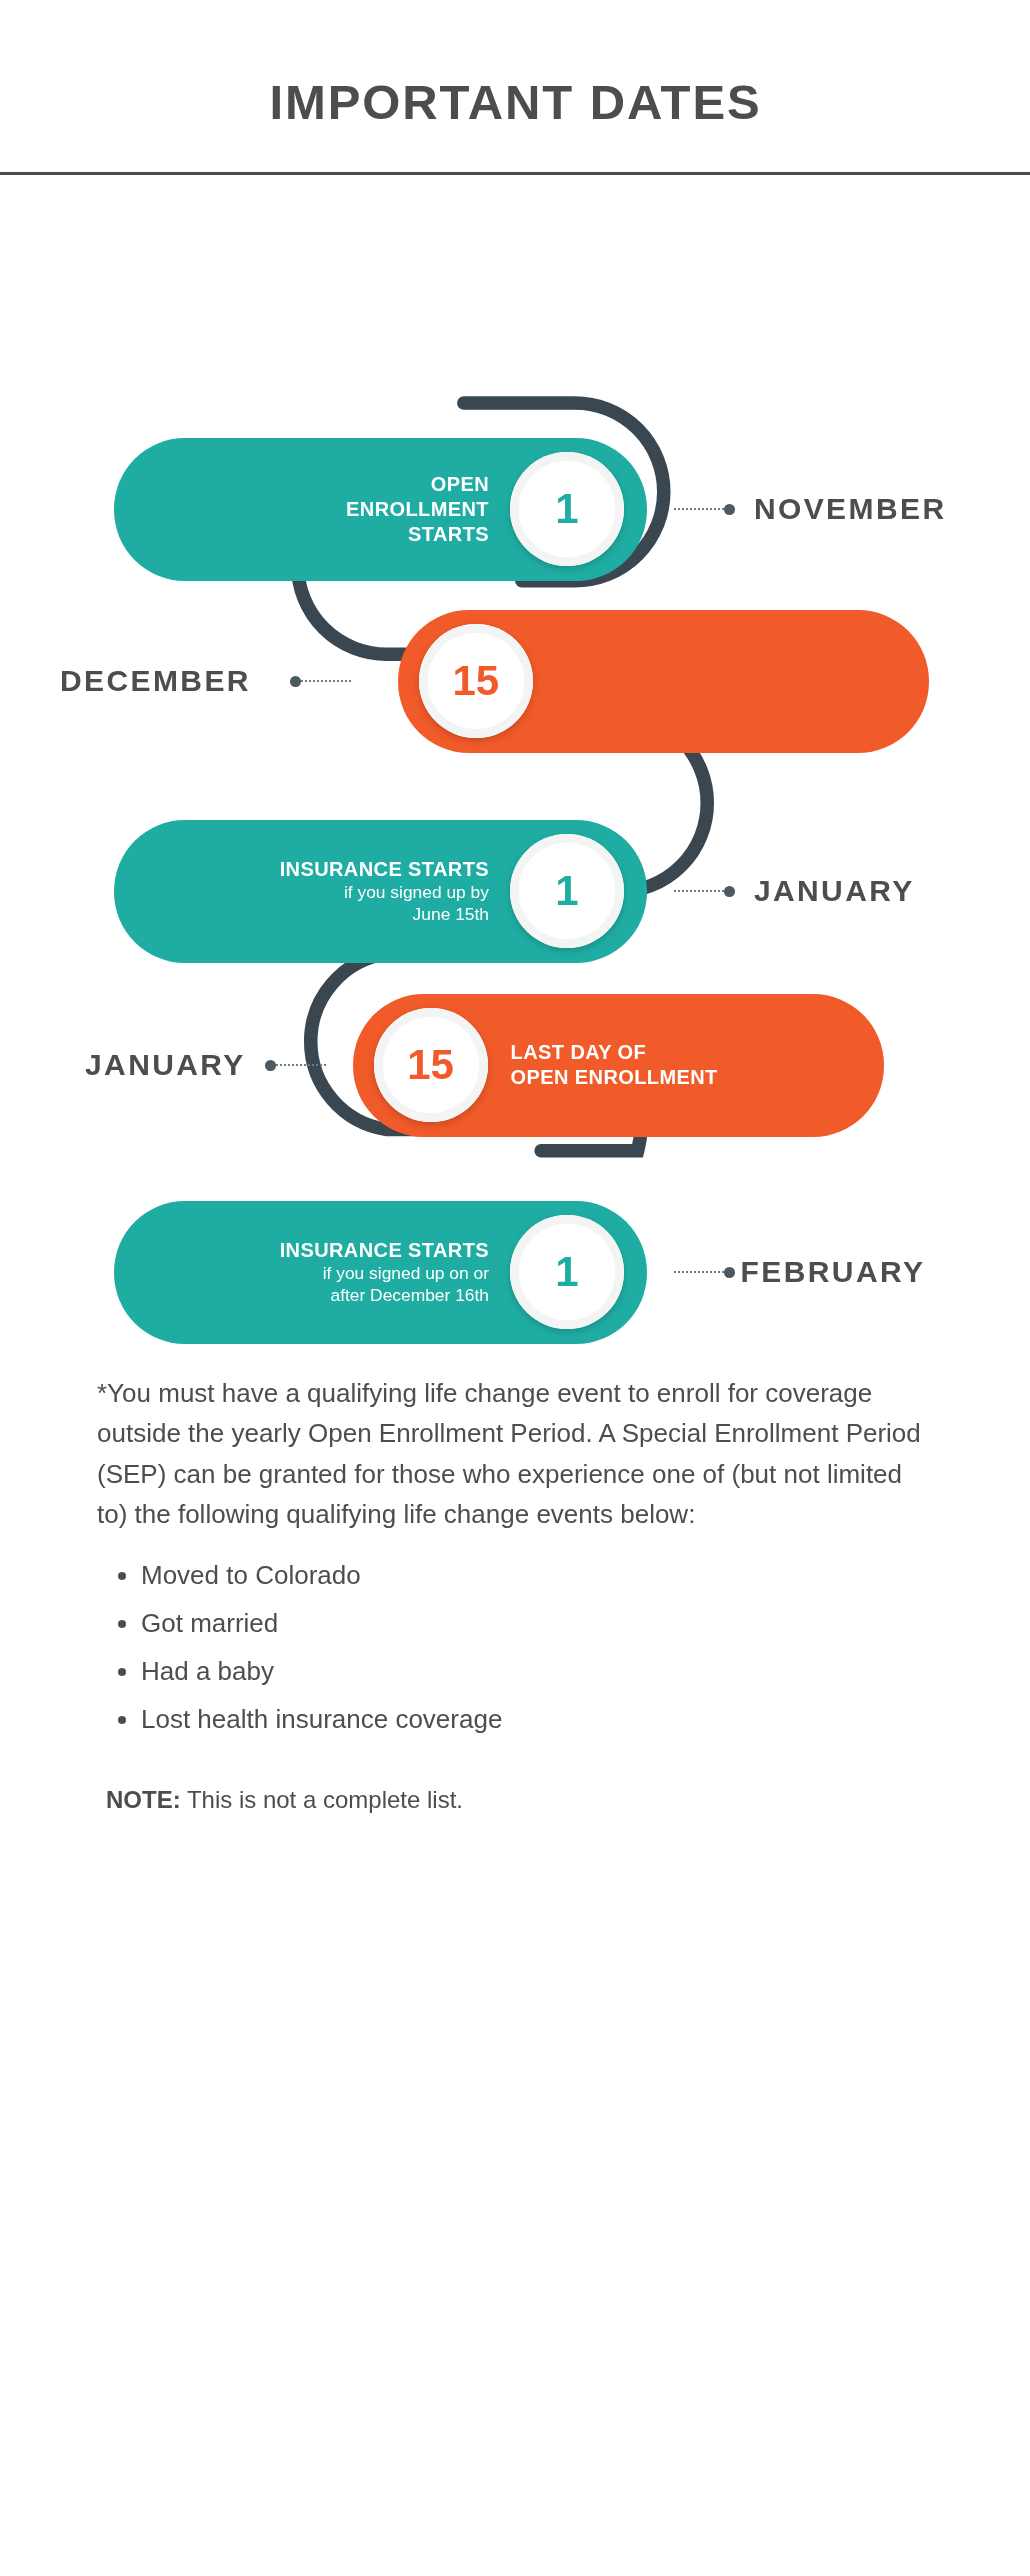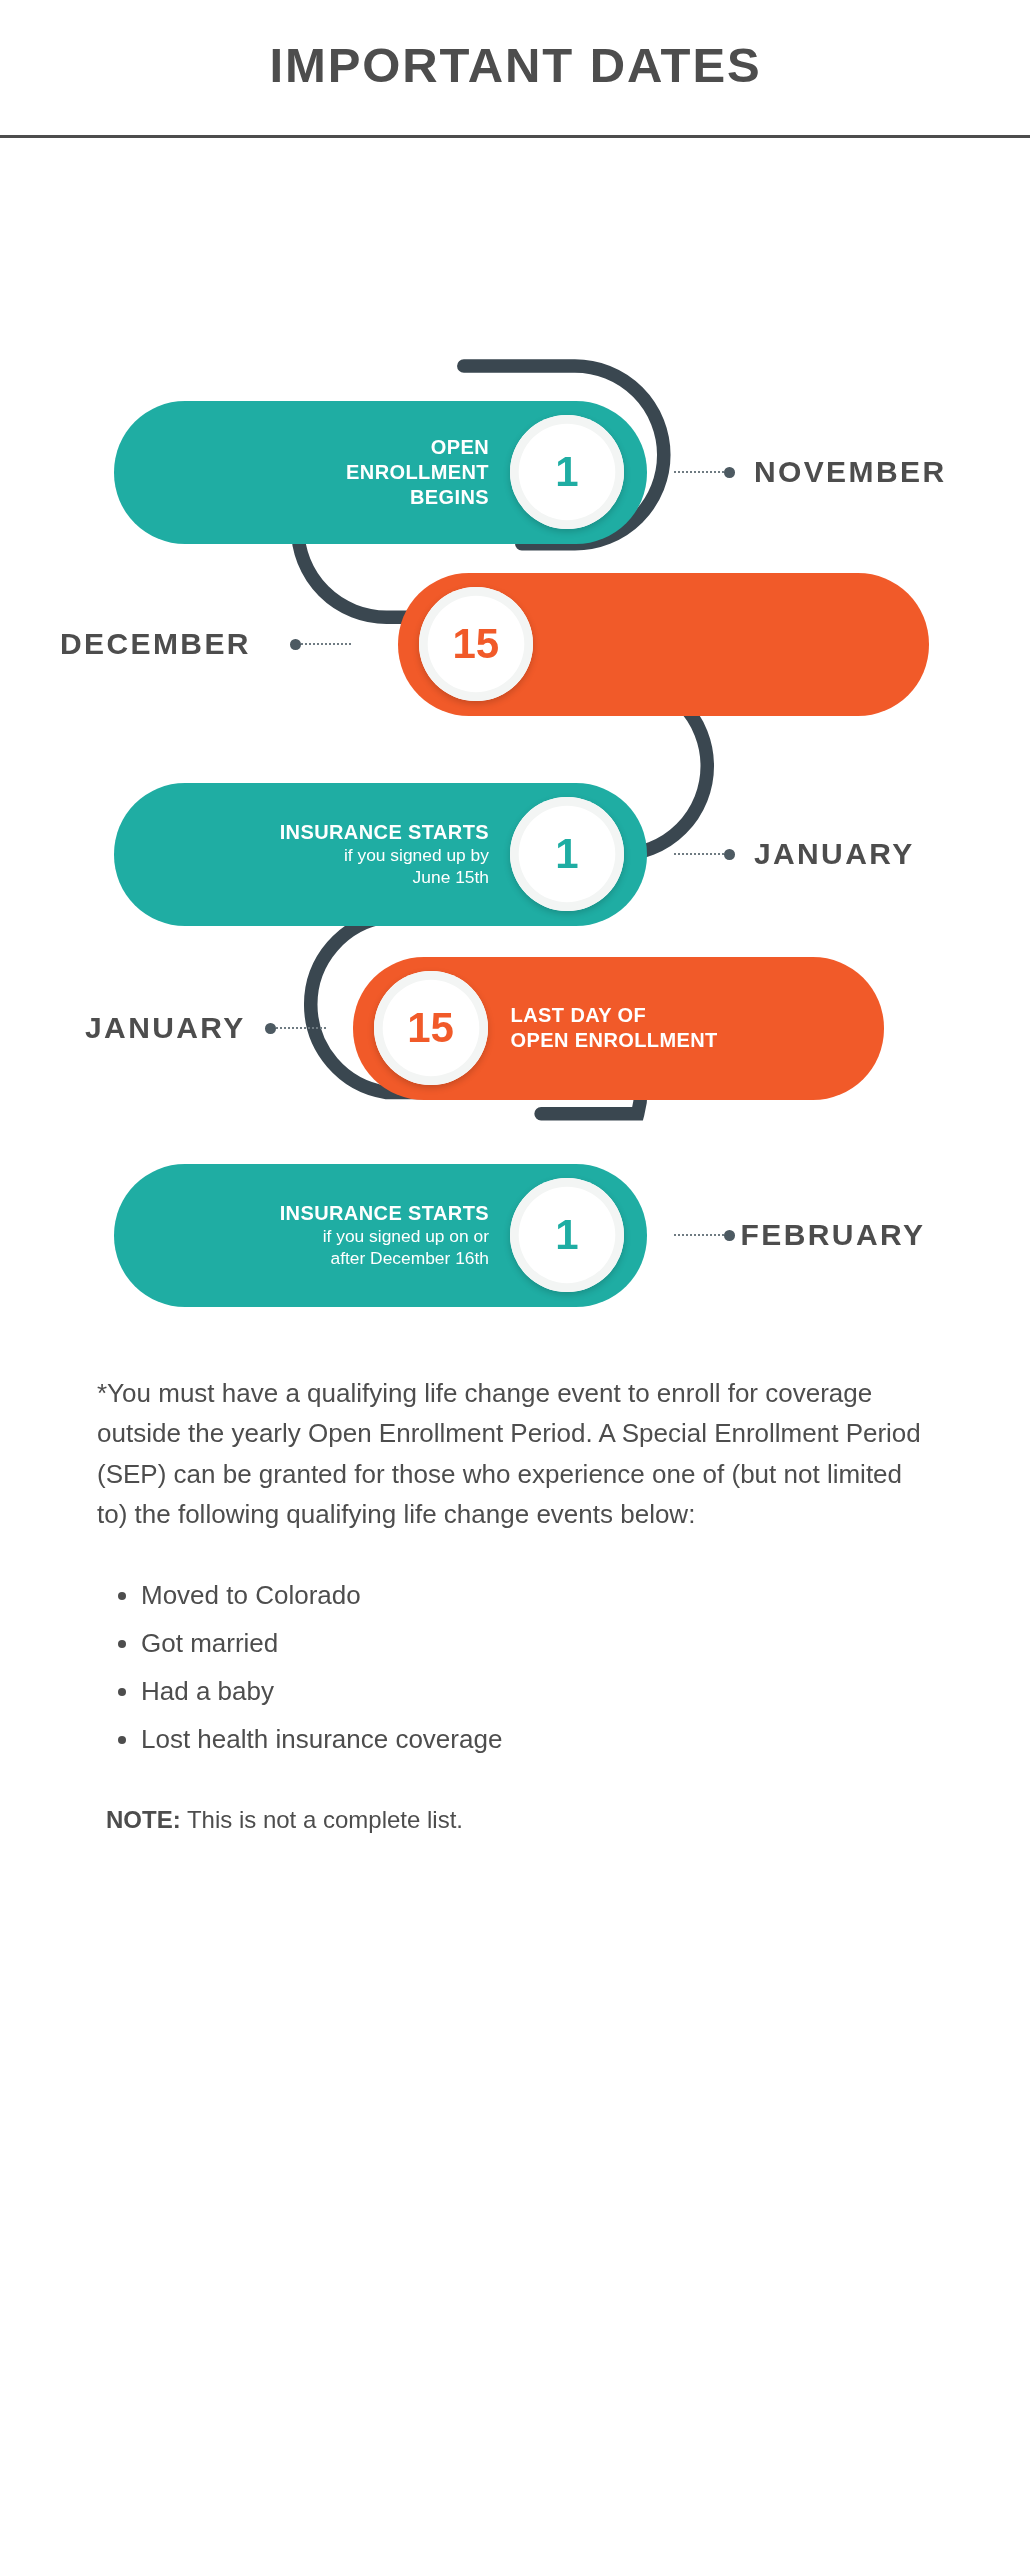--- a/index.html
+++ b/index.html
@@ -24,7 +24,7 @@
     font-weight: bold;
     letter-spacing: 1.9px;
     color: #4d4d4d;
-    padding-top: 39px;
+    padding-top: 76px;
     line-height: 1.1;
   }
   .title-rule {

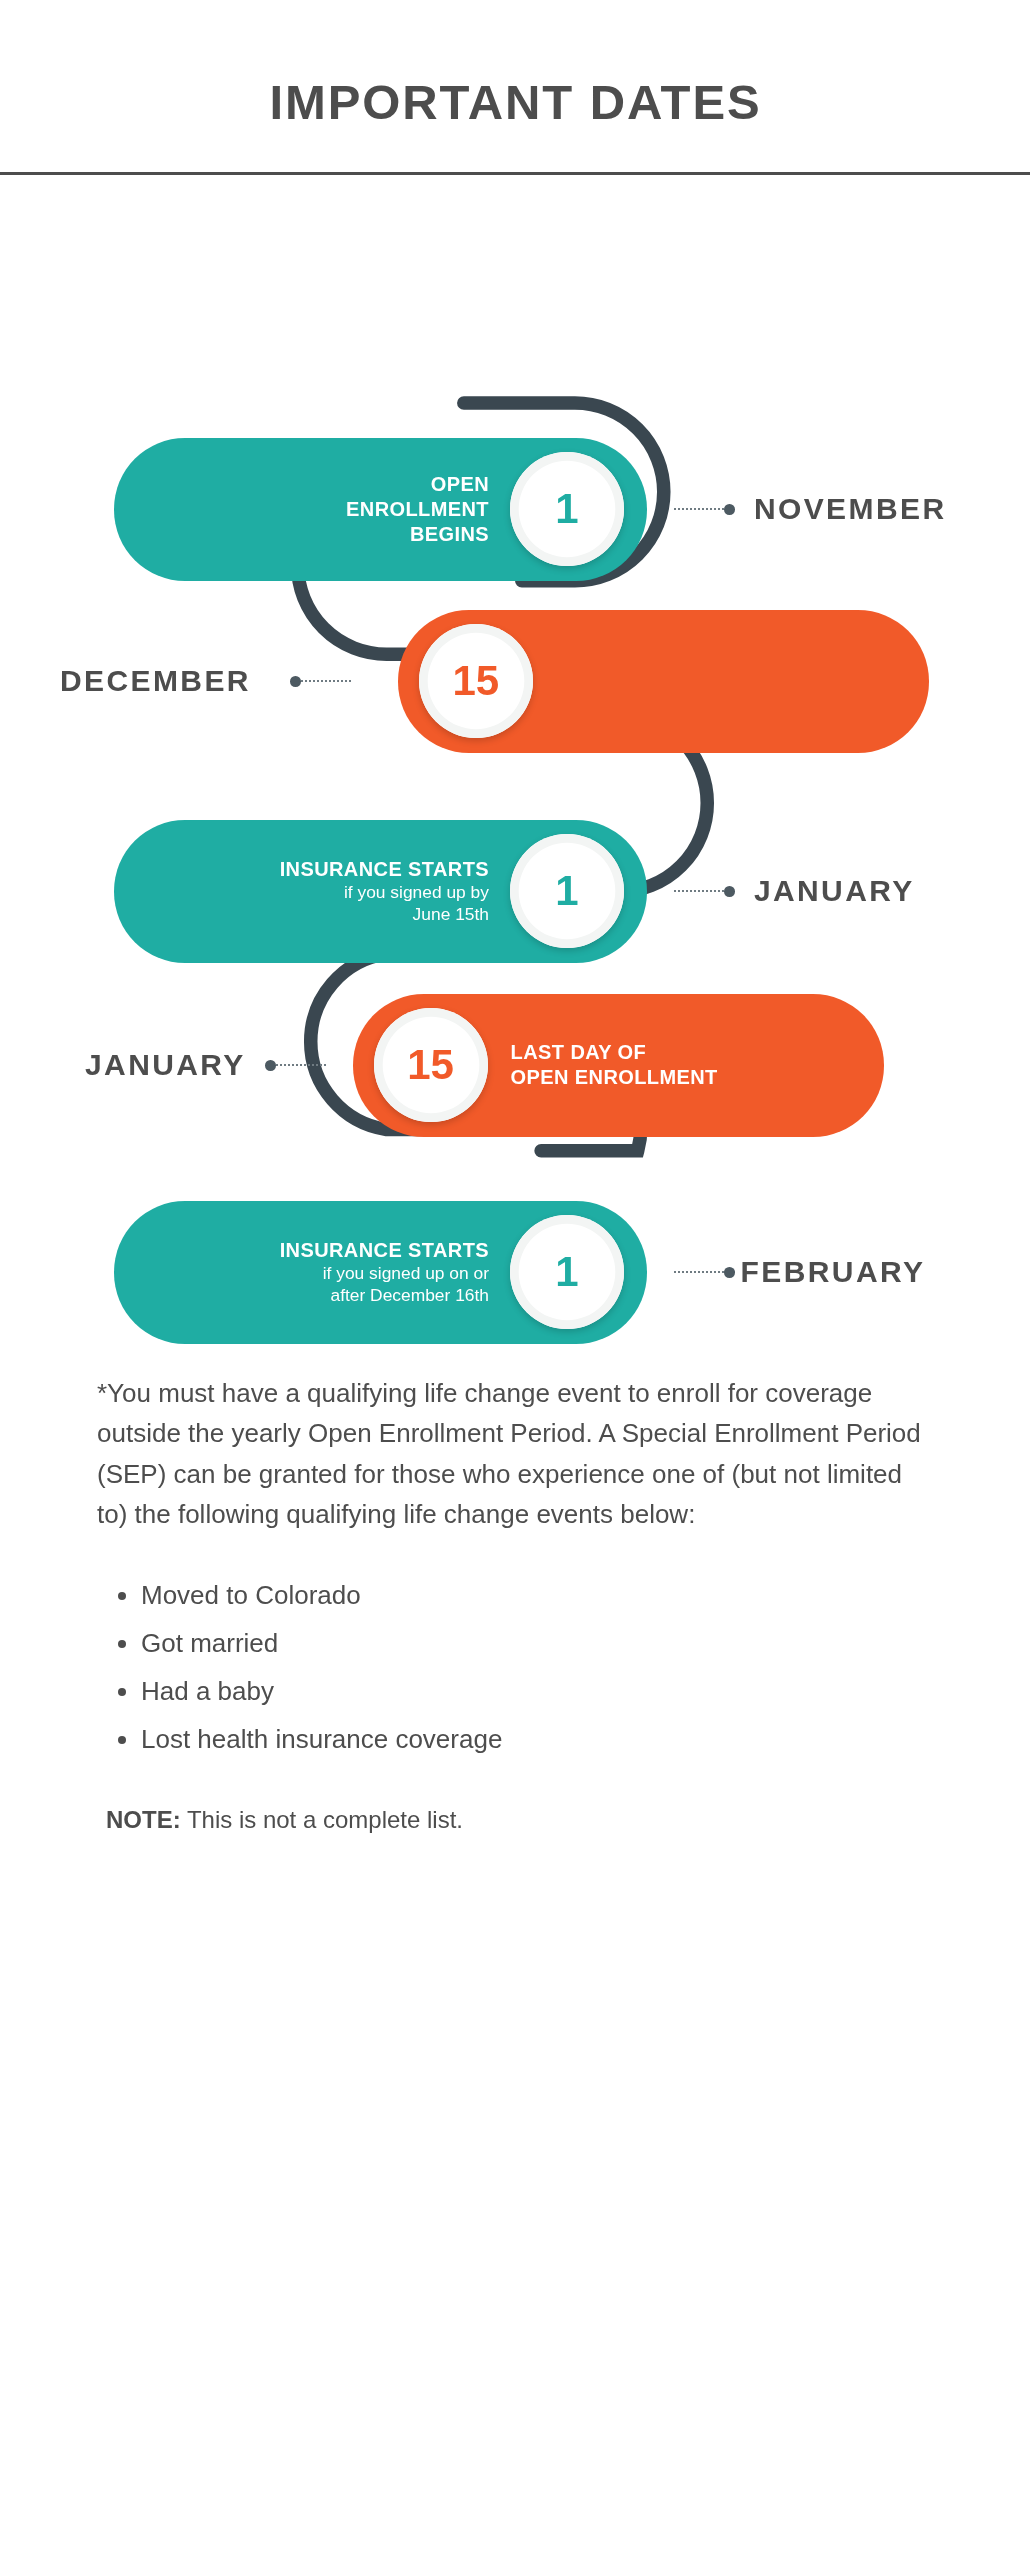--- a/index.html
+++ b/index.html
@@ -189,7 +189,7 @@
       <div class="pill-text" style="text-align:right; margin-right:21px;">
         <span class="big">OPEN</span>
         <span class="big">ENROLLMENT</span>
-        <span class="big">BEGINS</span>
+        <span class="big">STARTS</span>
       </div>
       <div class="day-badge teal-num">1</div>
     </div>

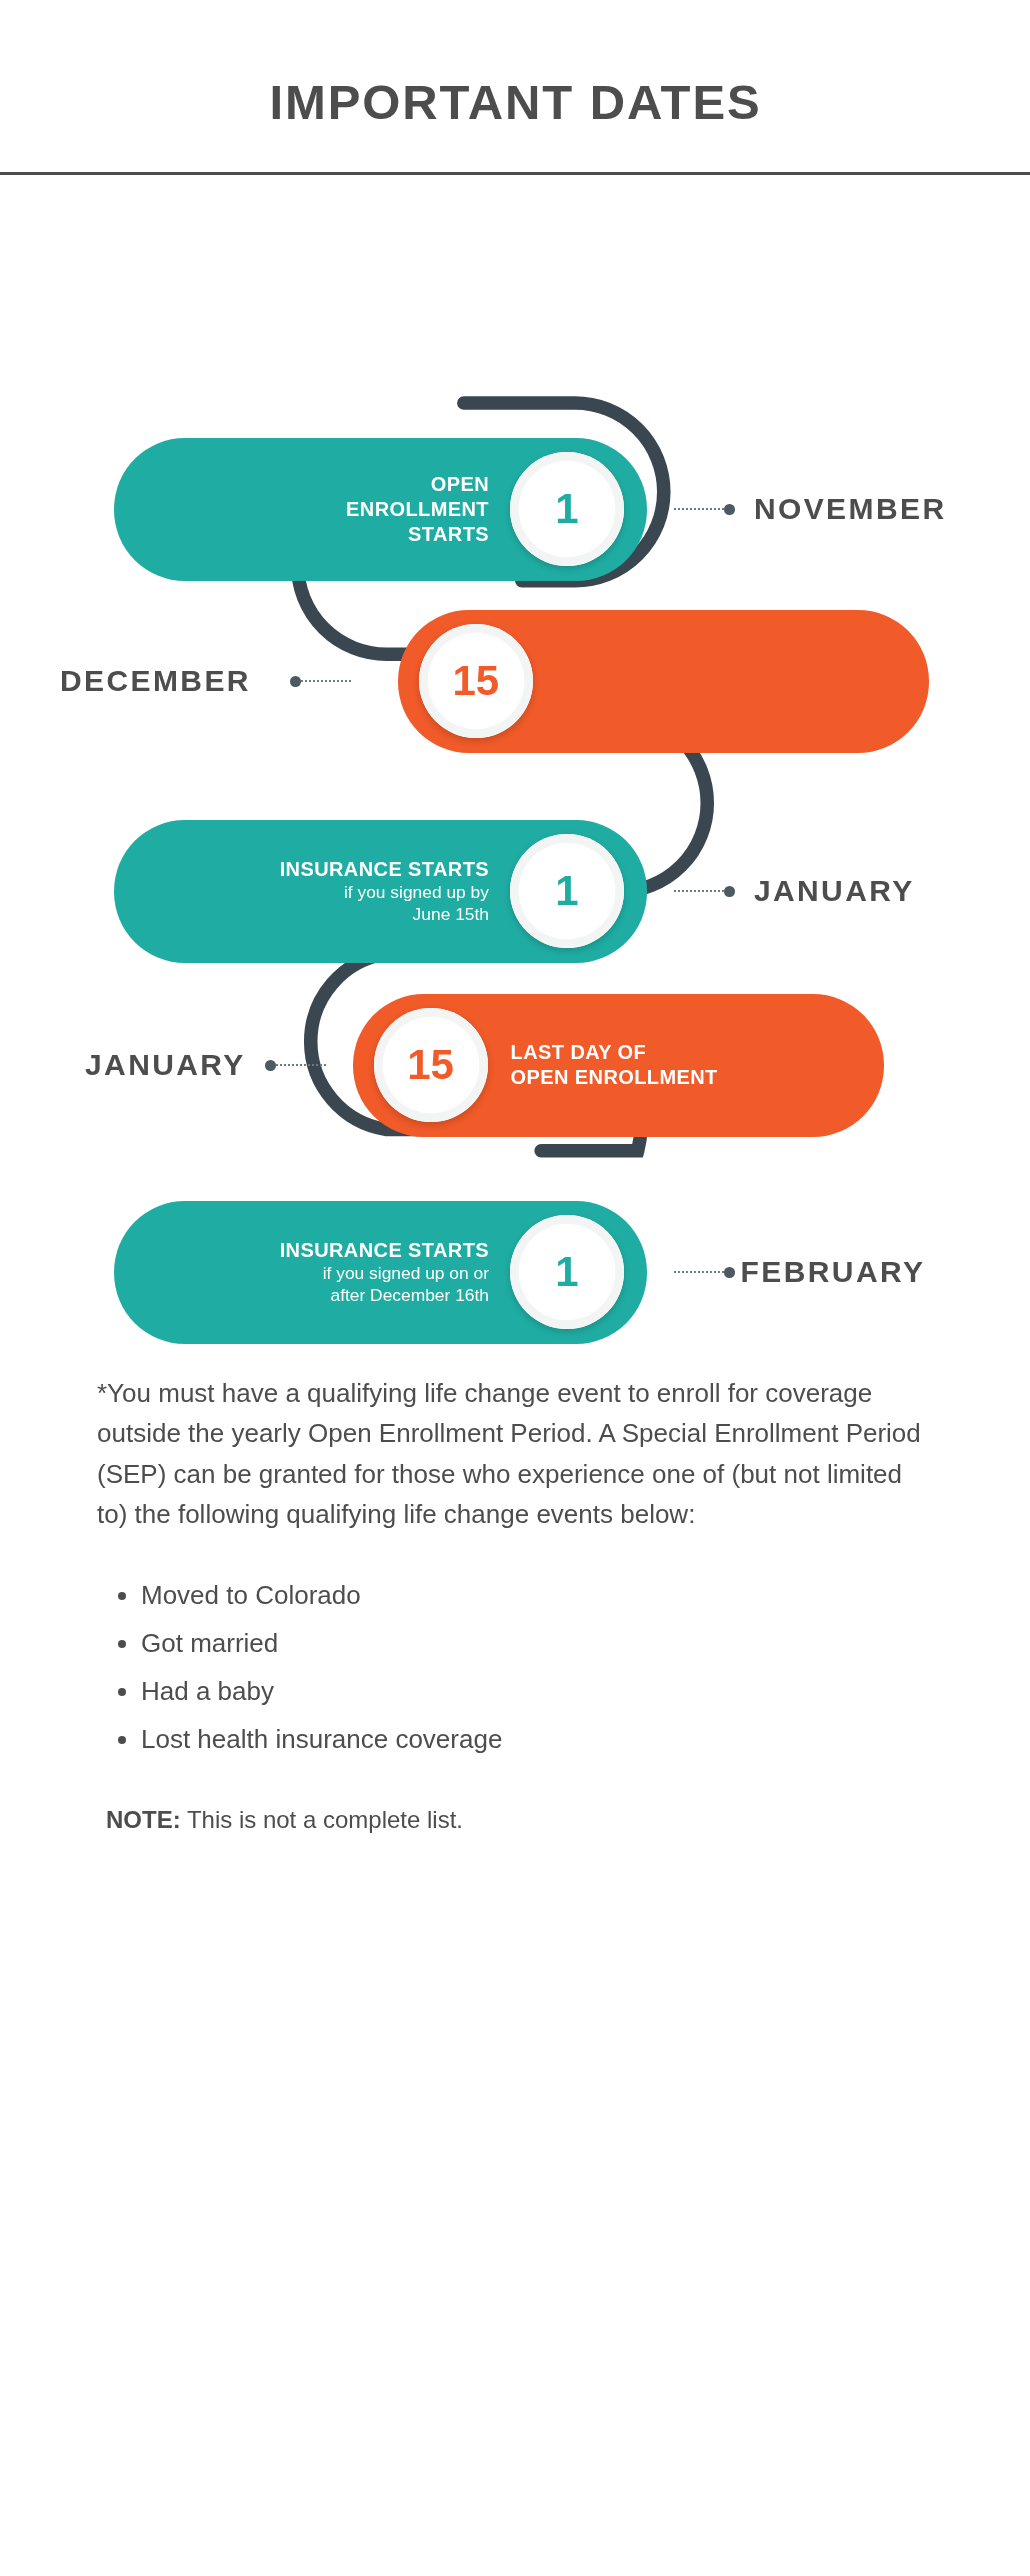--- a/index.html
+++ b/index.html
@@ -139,7 +139,7 @@
   }
   .footnote p { margin: 16px; }
   .footnote ul {
-    margin: 41px 0 0 0;
+    margin: 21px 0 0 0;
     padding-left: 60px;
   }
   .footnote li {

